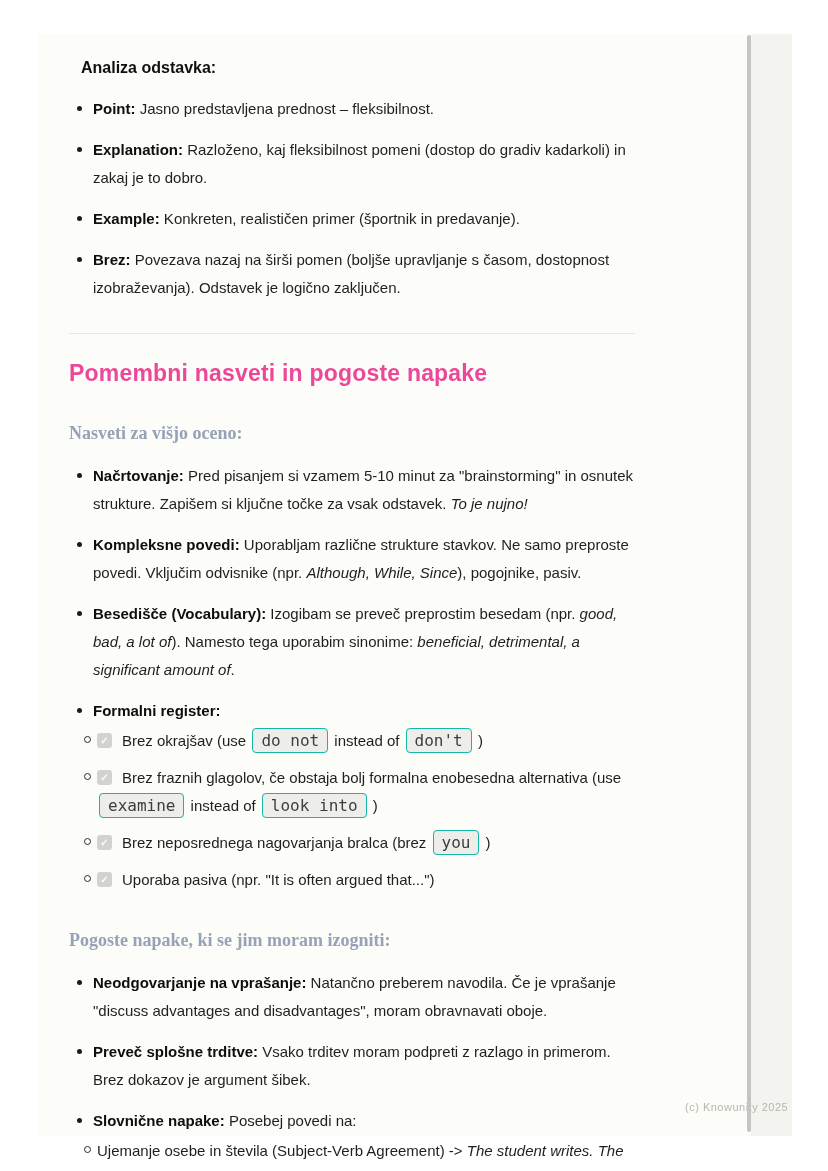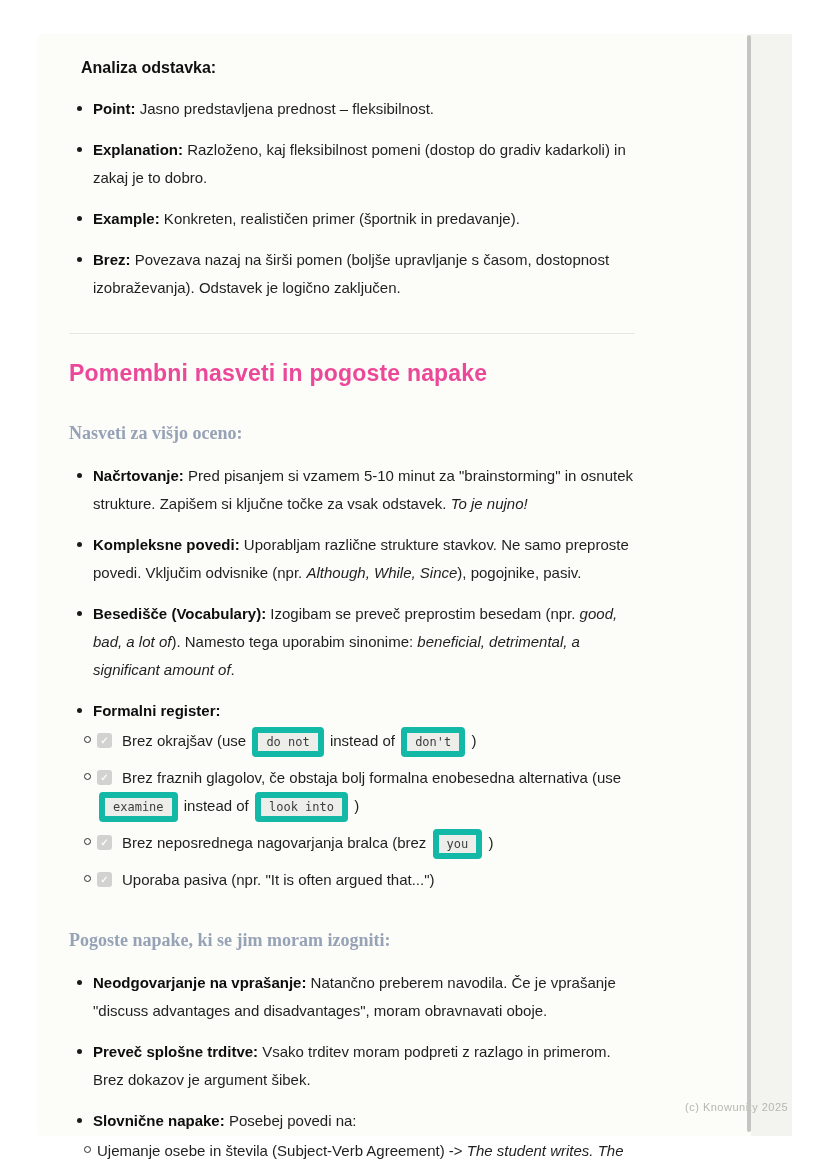--- a/index.html
+++ b/index.html
@@ -82,10 +82,10 @@
   }
   code.code {
     font-family: "DejaVu Sans Mono", monospace;
-    font-size: 12px; line-height: 16px;
+    font-size: 16px; line-height: 16px;
     color: #3d3d3d;
     background: #ededea;
-    border: 6px solid #14b8a6;
+    border: 1px solid #14b8a6;
     border-radius: 4px;
     padding: 2px 8px;
     margin: 0 2px;

